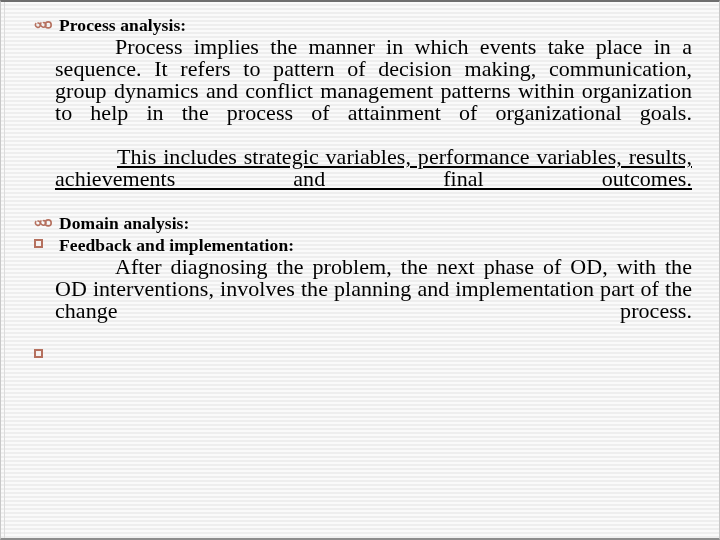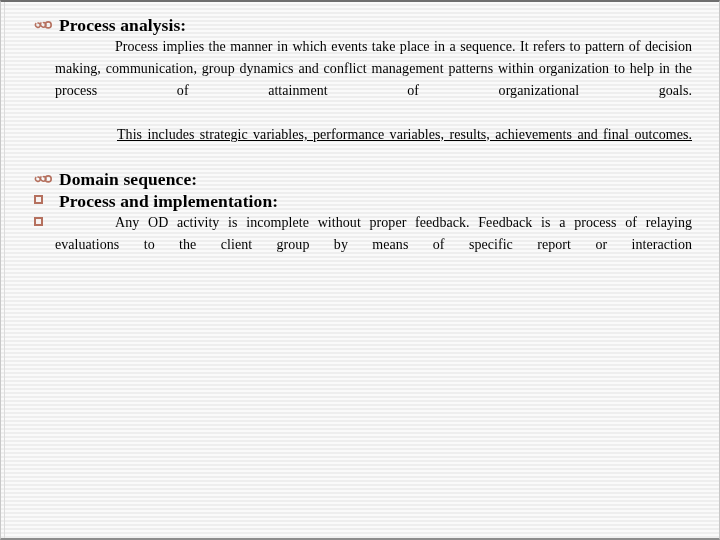--- a/index.html
+++ b/index.html
@@ -103,7 +103,7 @@
 
   
   .body {
-    font-size: 14px;
+    font-size: 22px;
     line-height: 22px;
     color: #000000;
     text-align: justify;

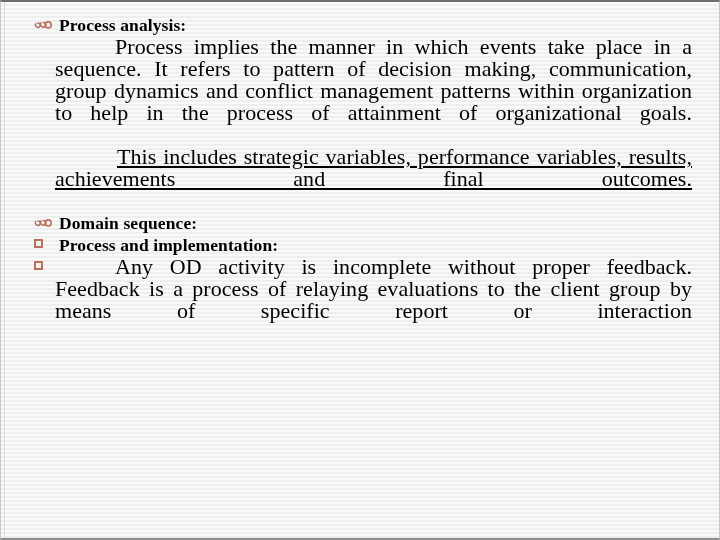--- a/index.html
+++ b/index.html
@@ -158,7 +158,7 @@
             </g>
           </svg>
         </span>
-        <span>Domain sequence:</span>
+        <span>Domain analysis:</span>
       </div>
     </div>
 

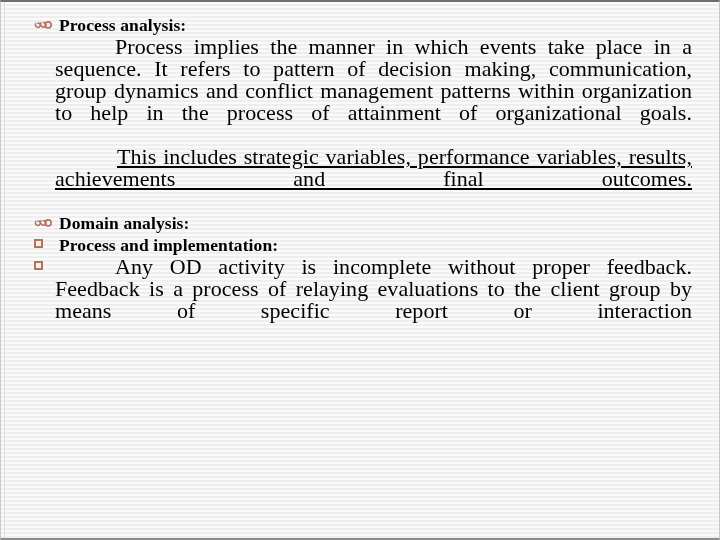--- a/index.html
+++ b/index.html
@@ -167,7 +167,7 @@
         <span class="bullet square">
             <i></i>
           </span>
-        <span>Process and implementation:</span>
+        <span>Feedback and implementation:</span>
       </div>
     </div>
 

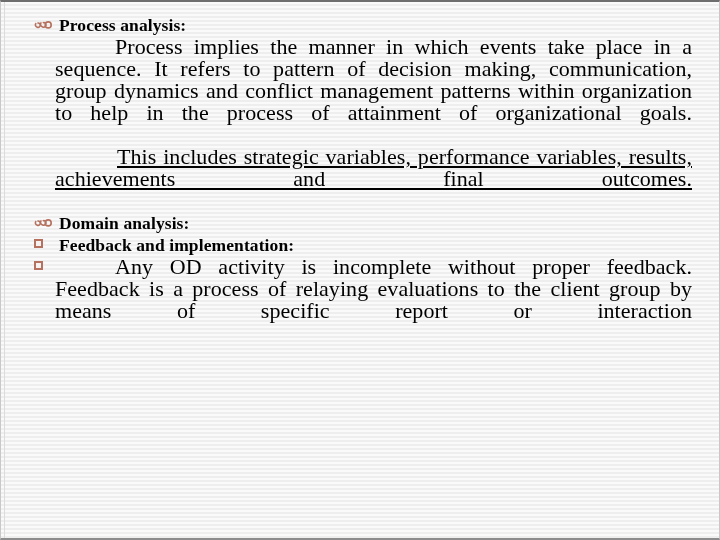--- a/index.html
+++ b/index.html
@@ -169,6 +169,7 @@
           </span>
         <span>Feedback and implementation:</span>
       </div>
+      <div class="body">After diagnosing the problem, the next phase of OD, with the OD interventions, involves the planning and implementation part of the change process.</div>
     </div>
 
     <div class="block">

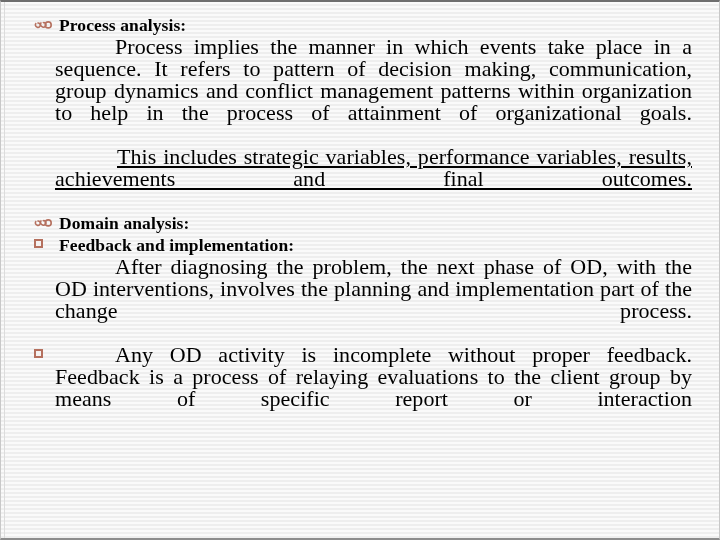--- a/index.html
+++ b/index.html
@@ -178,7 +178,6 @@
             <i></i>
           </span>
       </div>
-      <div class="body">Any OD activity is incomplete without proper feedback. Feedback is a process of relaying evaluations to the client group by means of specific report or interaction</div>
     </div>
 
   </div>

